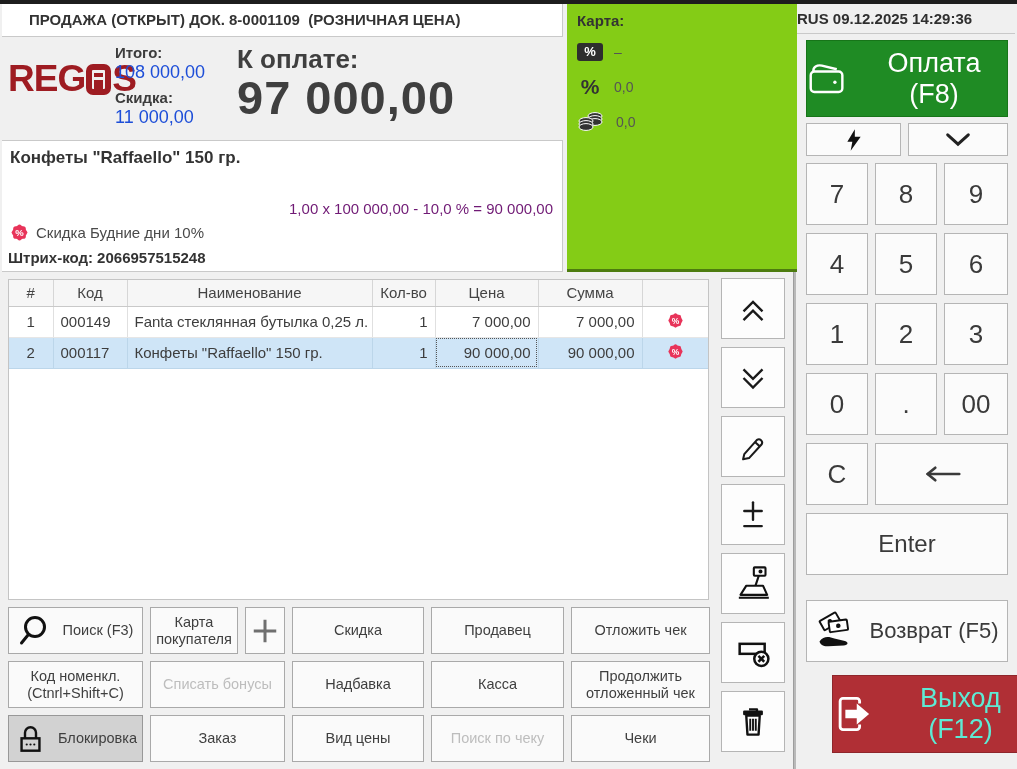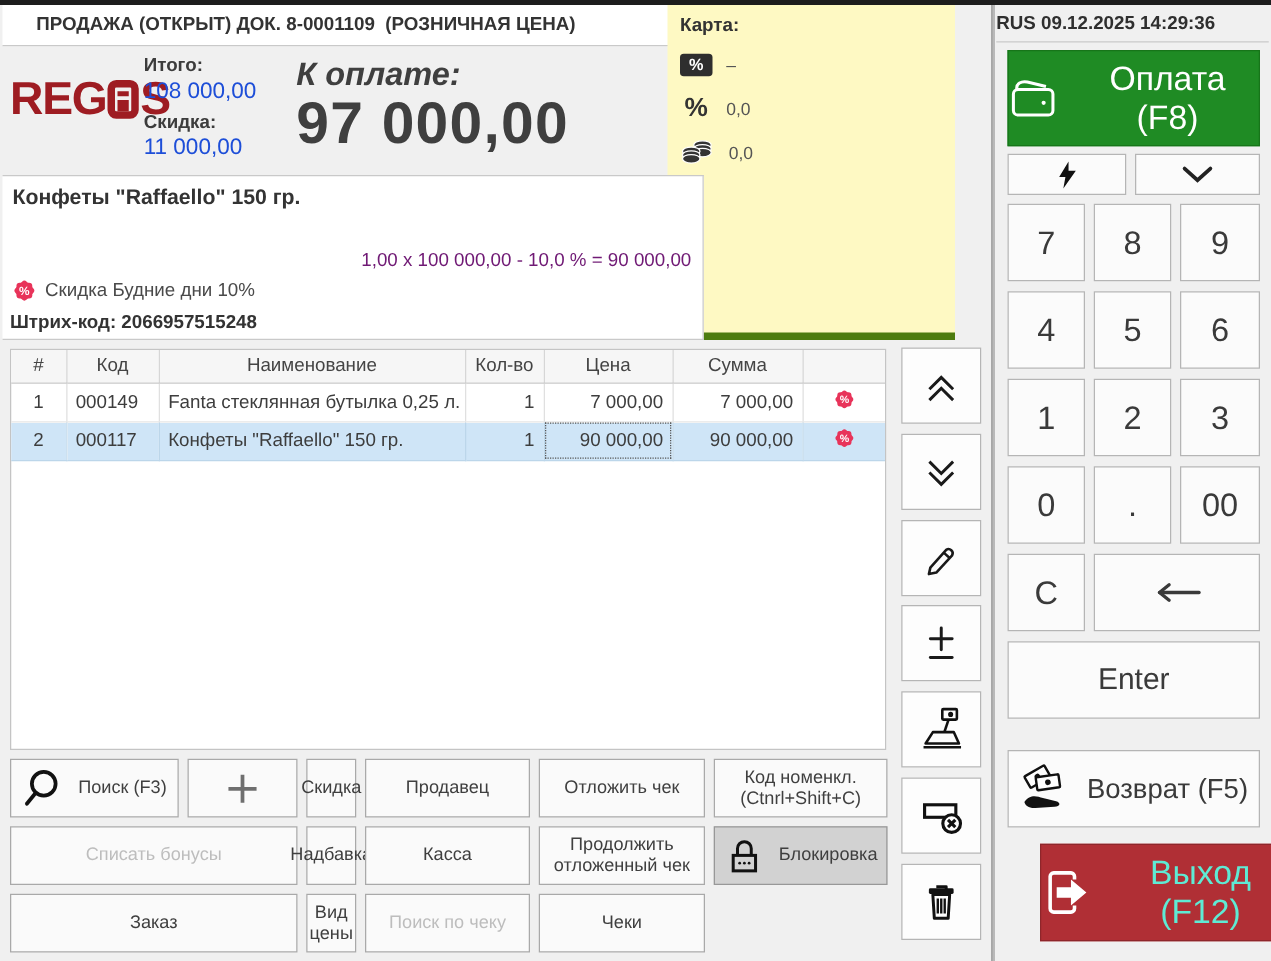--- a/index.html
+++ b/index.html
@@ -26,8 +26,8 @@
   .topay-value { left:237px; top:70px; font-size:47px; font-weight:bold; color:#3f3f3f; letter-spacing:1px; }
 
   
-  .card-panel { left:534px; top:4px; width:230px; height:268px; background:#fef9c3;
-    border-bottom:6px solid #4d7c0f; padding:8px 10px; }
+  .card-panel { left:567px; top:4px; width:230px; height:268px; background:#84cc16;
+    border-bottom:3px solid #4d7c0f; padding:8px 10px; }
   .card-title { font-size:15px; font-weight:bold; color:#333; }
   .card-row { display:flex; align-items:center; gap:11px; margin-top:11px; height:24px; }
   .pct-badge { width:26px; height:18px; background:#2e2e2e; border-radius:3px; color:#fff;

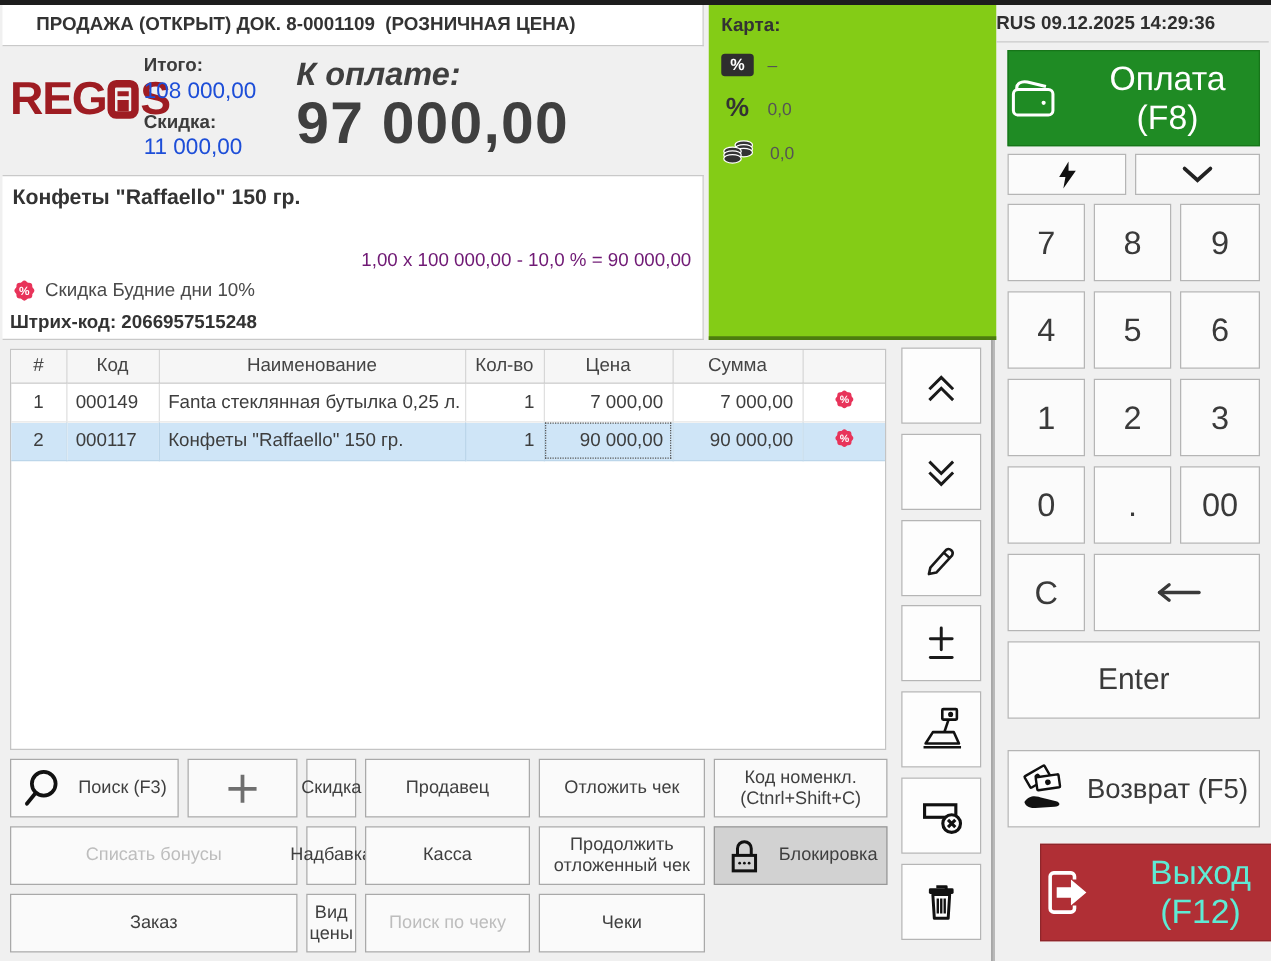--- a/index.html
+++ b/index.html
@@ -22,7 +22,7 @@
   .logo-o:after { content:""; position:absolute; left:2px; top:10px; width:9px; height:9px; background:#9e1c22; }
   .lbl-sm { font-size:15px; font-weight:bold; color:#3c3c3c; }
   .val-md { font-size:18px; color:#1d4ed8; }
-  .topay-label { left:237px; top:44px; font-size:26px; font-weight:bold; color:#3f3f3f;font-style:italic; }
+  .topay-label { left:237px; top:44px; font-size:26px; font-weight:bold; color:#3f3f3f; }
   .topay-value { left:237px; top:70px; font-size:47px; font-weight:bold; color:#3f3f3f; letter-spacing:1px; }
 
   

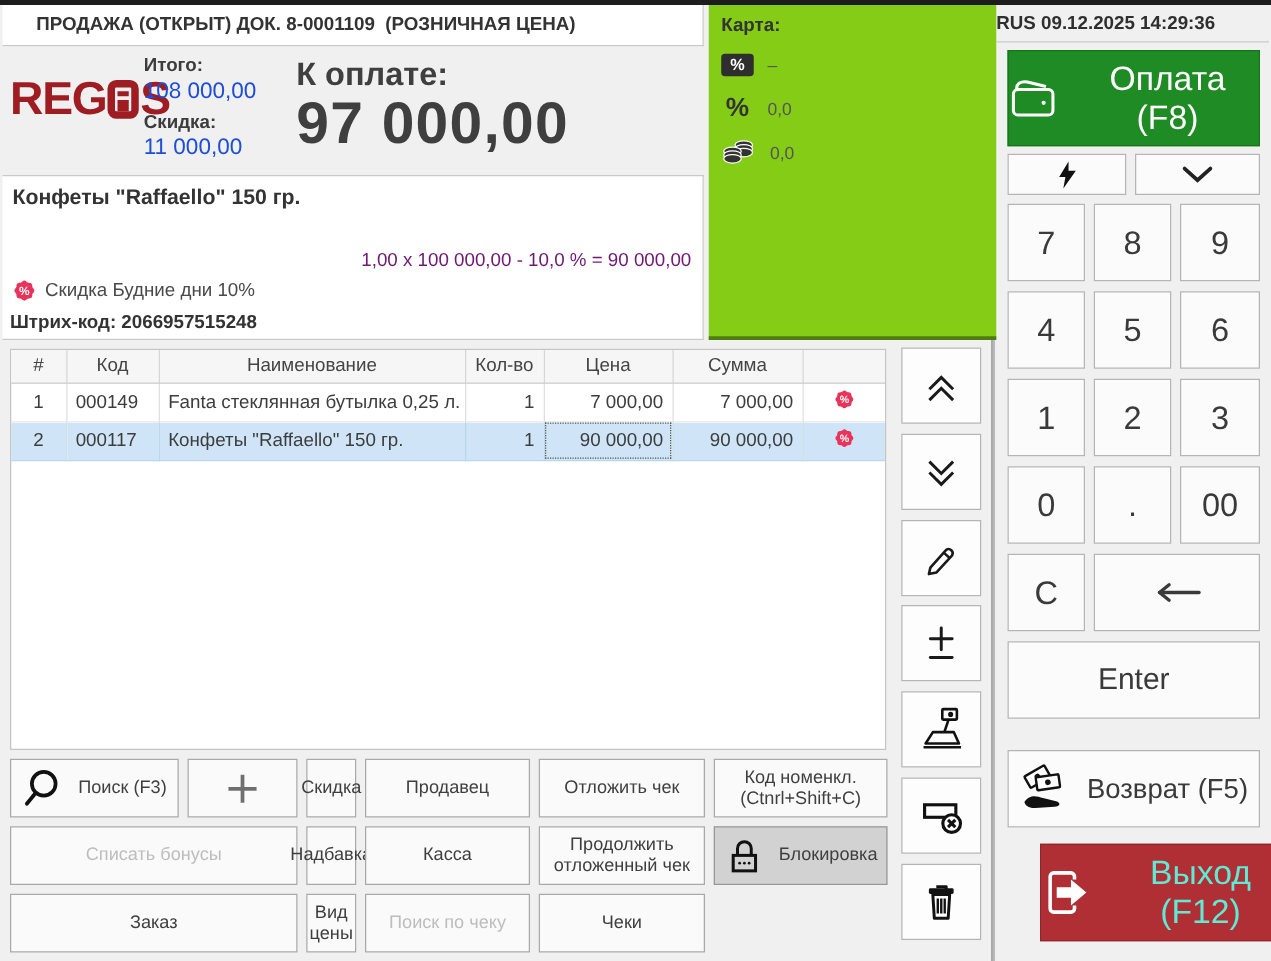--- a/index.html
+++ b/index.html
@@ -270,6 +270,7 @@
         </span>
       <span>Поиск (F3)</span>
     </button>
+    <button class="abtn">Карта покупателя</button>
     <button class="abtn">
       <svg width="30" height="30" viewBox="0 0 40 40" fill="none" stroke="#6f6f6f" stroke-width="4">
           <path d="M20 5 V35"></path>

